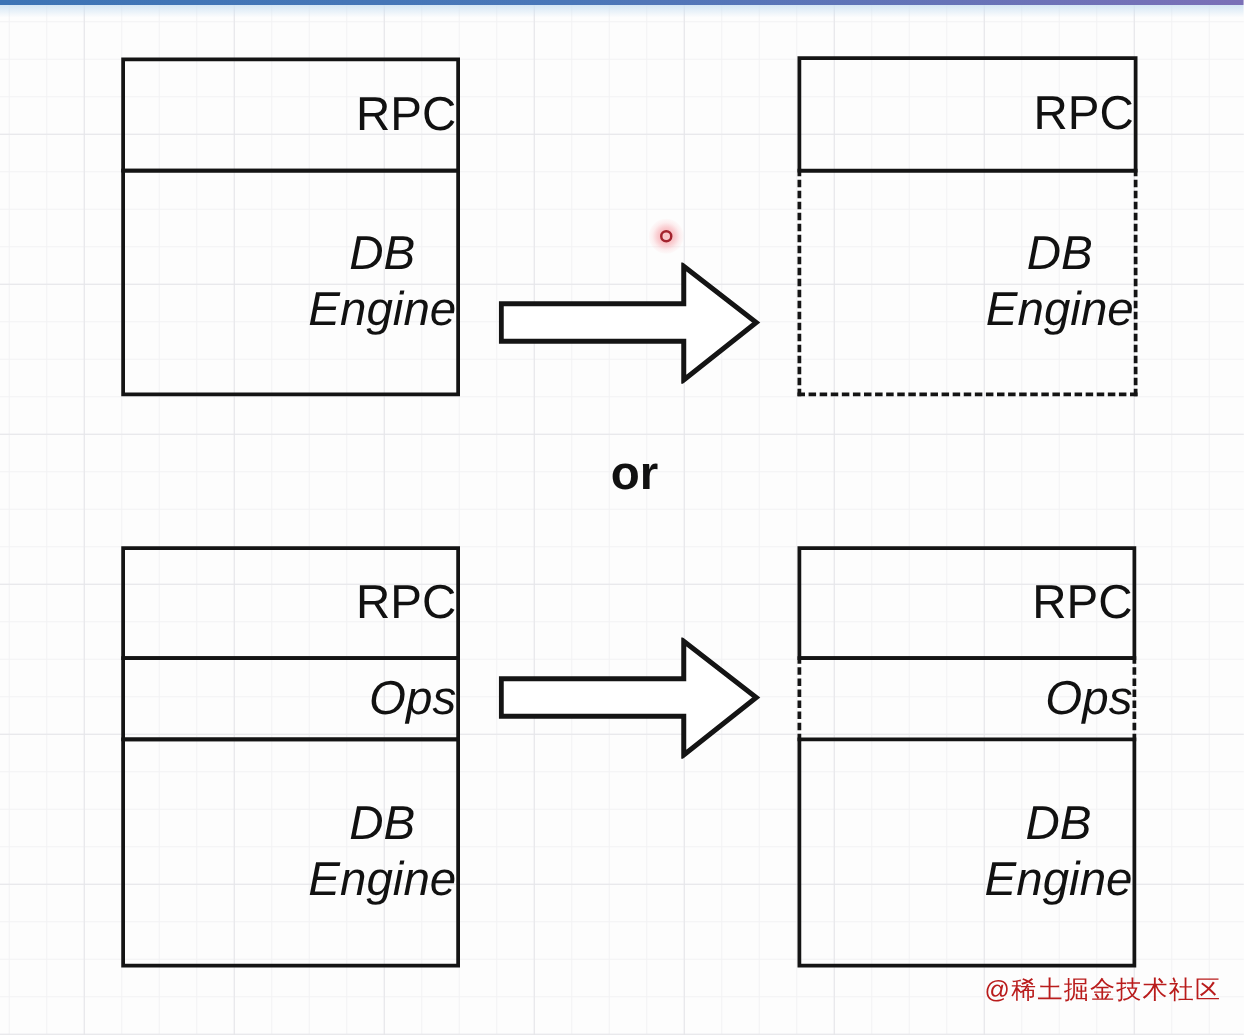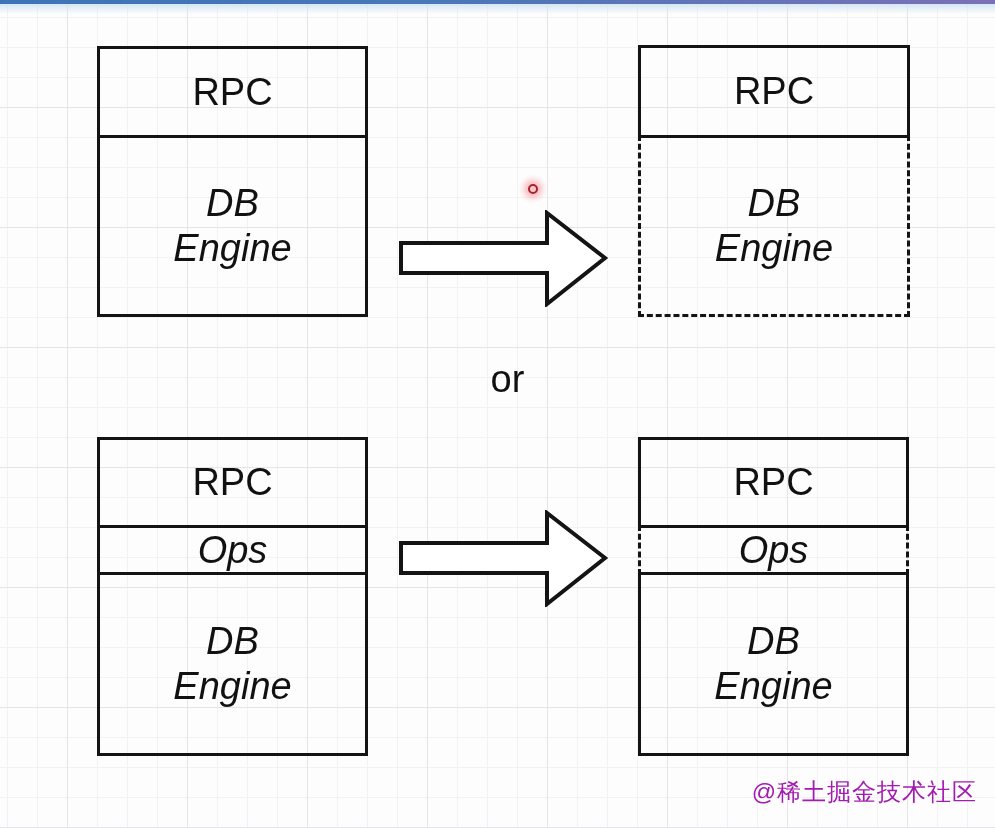--- a/index.html
+++ b/index.html
@@ -34,7 +34,7 @@
     box-sizing: border-box;
     border: 3px solid #141414;
     background: transparent;
-    display: flex; align-items: center; justify-content: center;
+    display: flex; align-items: center; justify-content: flex-end;
     font-size: 38px; line-height: 45px;
     text-align: center;
     white-space: pre-line;

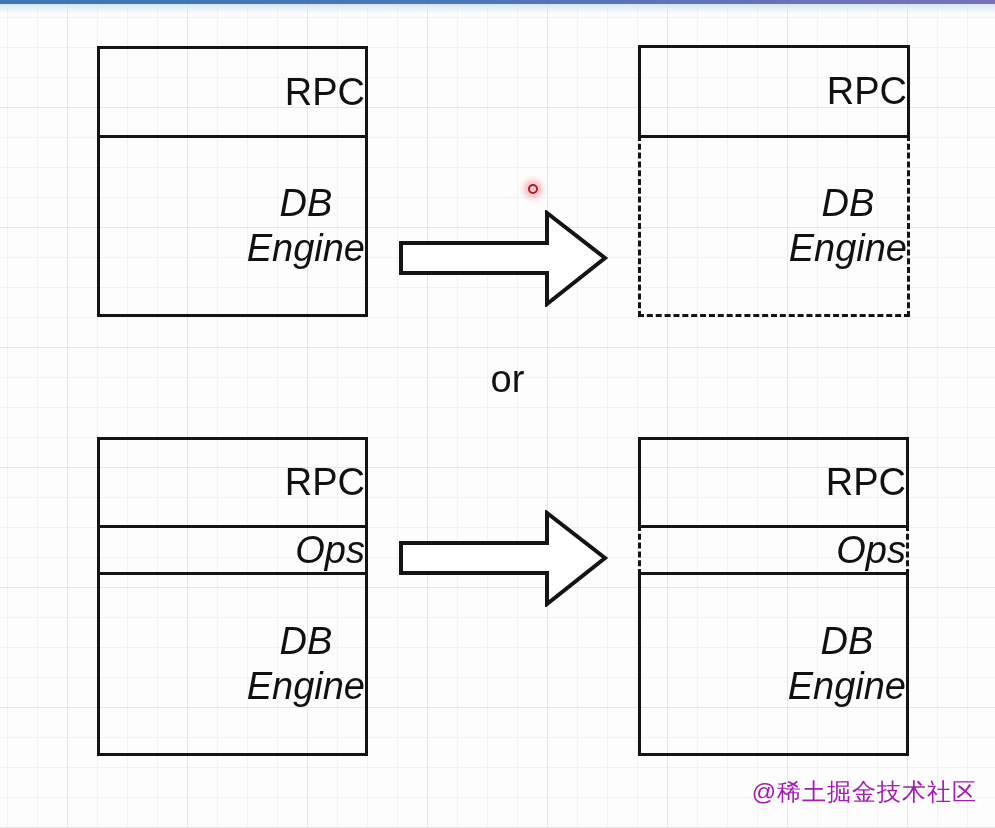--- a/index.html
+++ b/index.html
@@ -59,7 +59,7 @@
 
   .or-label {
     position: absolute; left: 455px; top: 357px; width: 105px;
-    text-align: center; font-size: 38px; line-height: 45px;
+    text-align: center; font-size: 38px; line-height: 45px; font-weight: bold;
   }
 
   .laser {

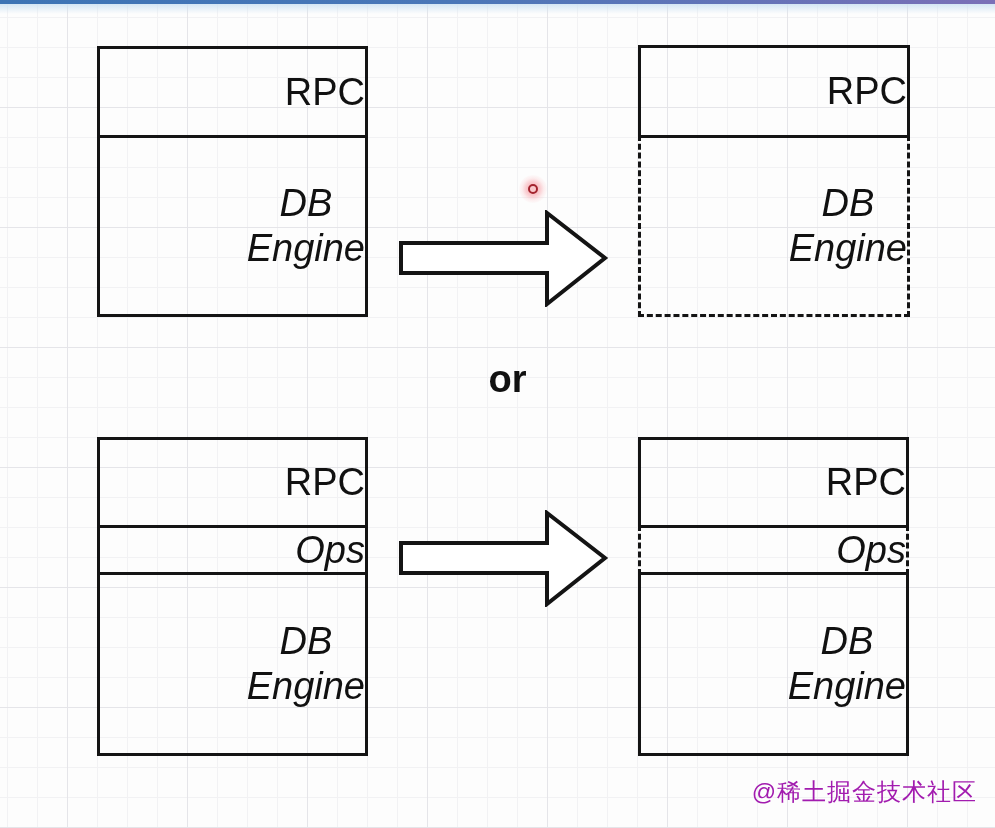--- a/index.html
+++ b/index.html
@@ -52,7 +52,7 @@
   .h-rpc-top { height: 92px; }
   .h-db-top  { height: 182px; }
   .h-rpc-bot { height: 91px; }
-  .h-ops     { height: 50px; }
+  .h-ops     { height: 68px; }
   .h-db-bot  { height: 184px; }
 
   .arrow { position: absolute; }

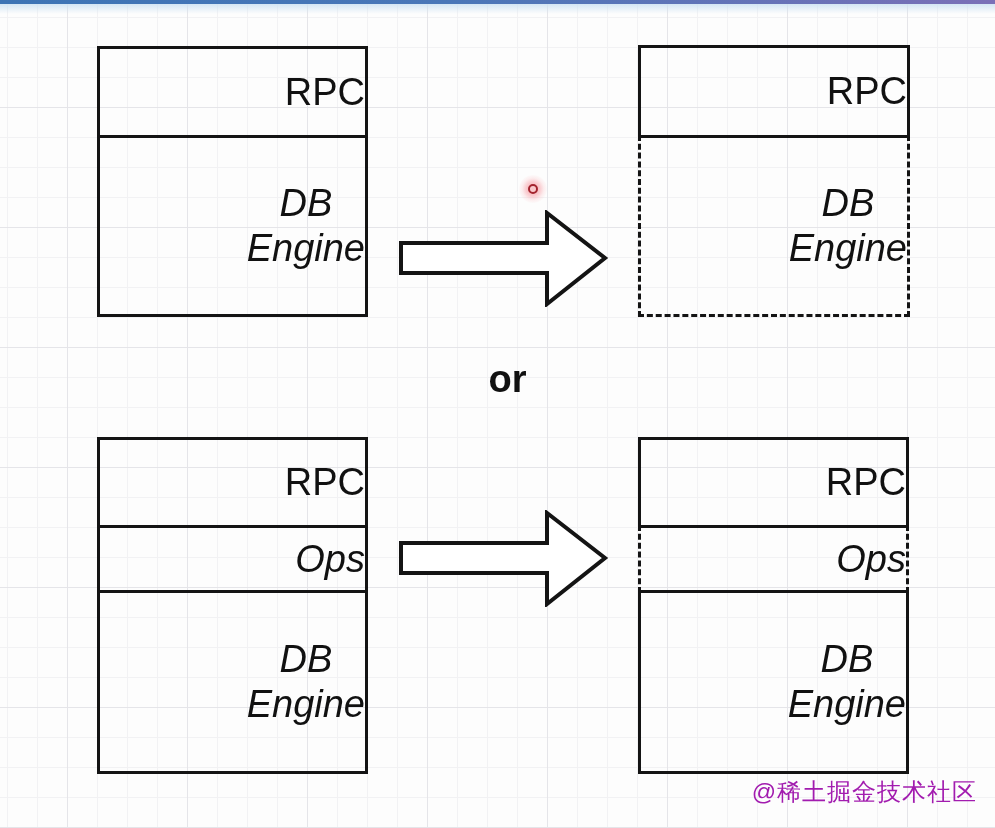--- a/index.html
+++ b/index.html
@@ -81,8 +81,8 @@
 
   .watermark {
     position: absolute; right: 18px; top: 779px;
-    font-size: 24px; line-height: 26px;
-    color: #a21caf; letter-spacing: 1px;
+    font-size: 20px; line-height: 26px;
+    color: #b91c1c; letter-spacing: 1px;
   }
 </style>
 </head>

